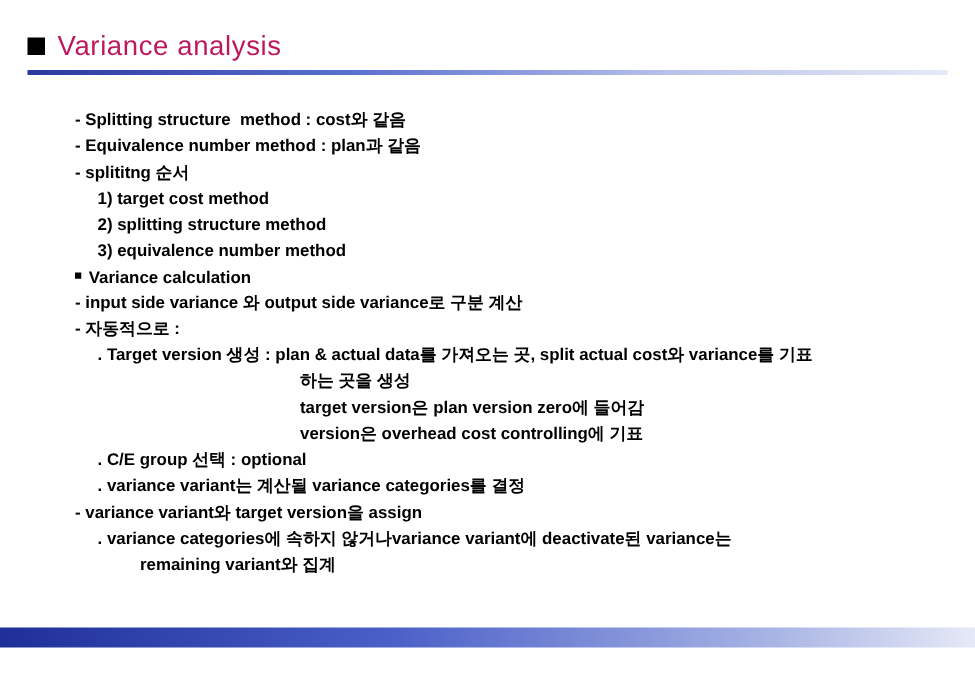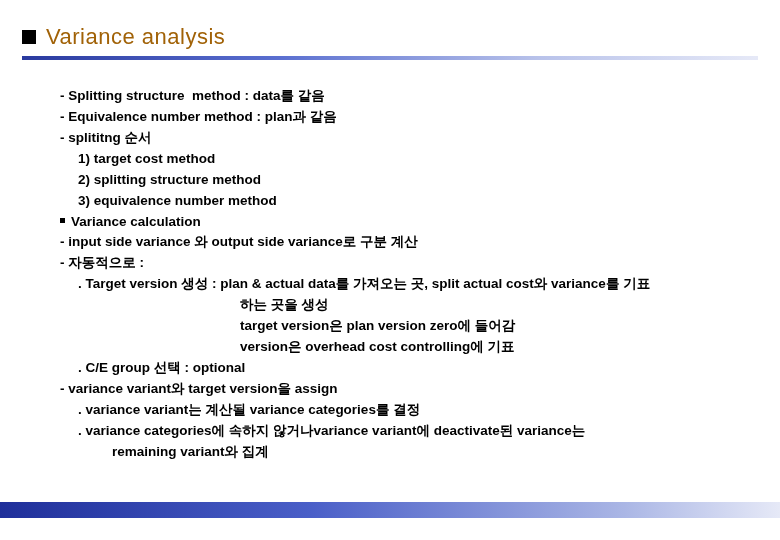--- a/index.html
+++ b/index.html
@@ -32,7 +32,7 @@
   .title {
     font-size: 22px;
     letter-spacing: 0.5px;
-    color: #a16207;
+    color: #be185d;
   }
   .rule {
     height: 4px;

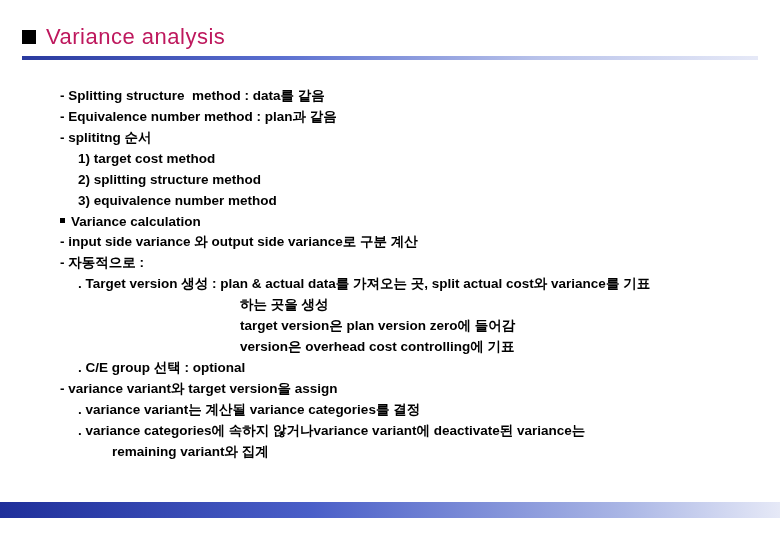--- a/index.html
+++ b/index.html
@@ -84,7 +84,7 @@
 </div>
 
 <div class="content" id="content">
-    <div class="line i0">- Splitting structure  method : data를 같음</div>
+    <div class="line i0">- Splitting structure  method : cost와 같음</div>
     <div class="line i0">- Equivalence number method : plan과 같음</div>
     <div class="line i0">- splititng 순서</div>
     <div class="line i1">1) target cost method</div>

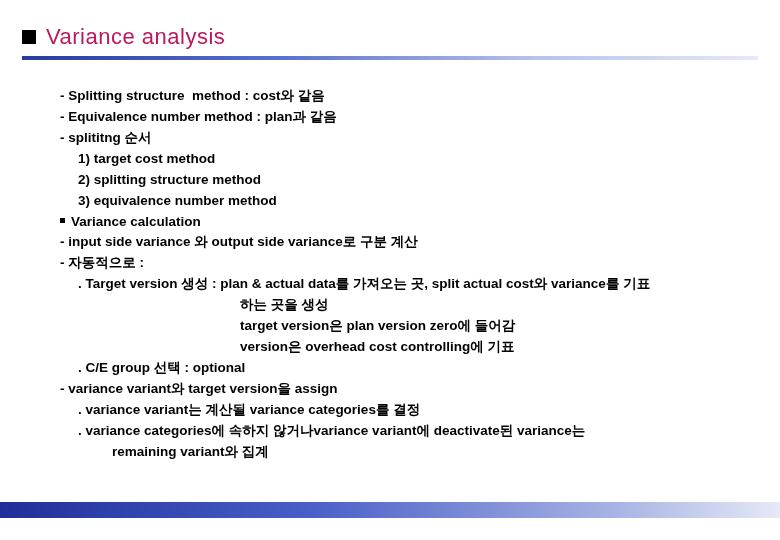--- a/index.html
+++ b/index.html
@@ -98,8 +98,8 @@
     <div class="line i3">target version은 plan version zero에 들어감</div>
     <div class="line i3">version은 overhead cost controlling에 기표</div>
     <div class="line i1">. C/E group 선택 : optional</div>
+    <div class="line i1">. variance variant는 계산될 variance categories를 결정</div>
     <div class="line i0">- variance variant와 target version을 assign</div>
-    <div class="line i1">. variance variant는 계산될 variance categories를 결정</div>
     <div class="line i1">. variance categories에 속하지 않거나variance variant에 deactivate된 variance는</div>
     <div class="line i2">remaining variant와 집계</div>
   </div>

